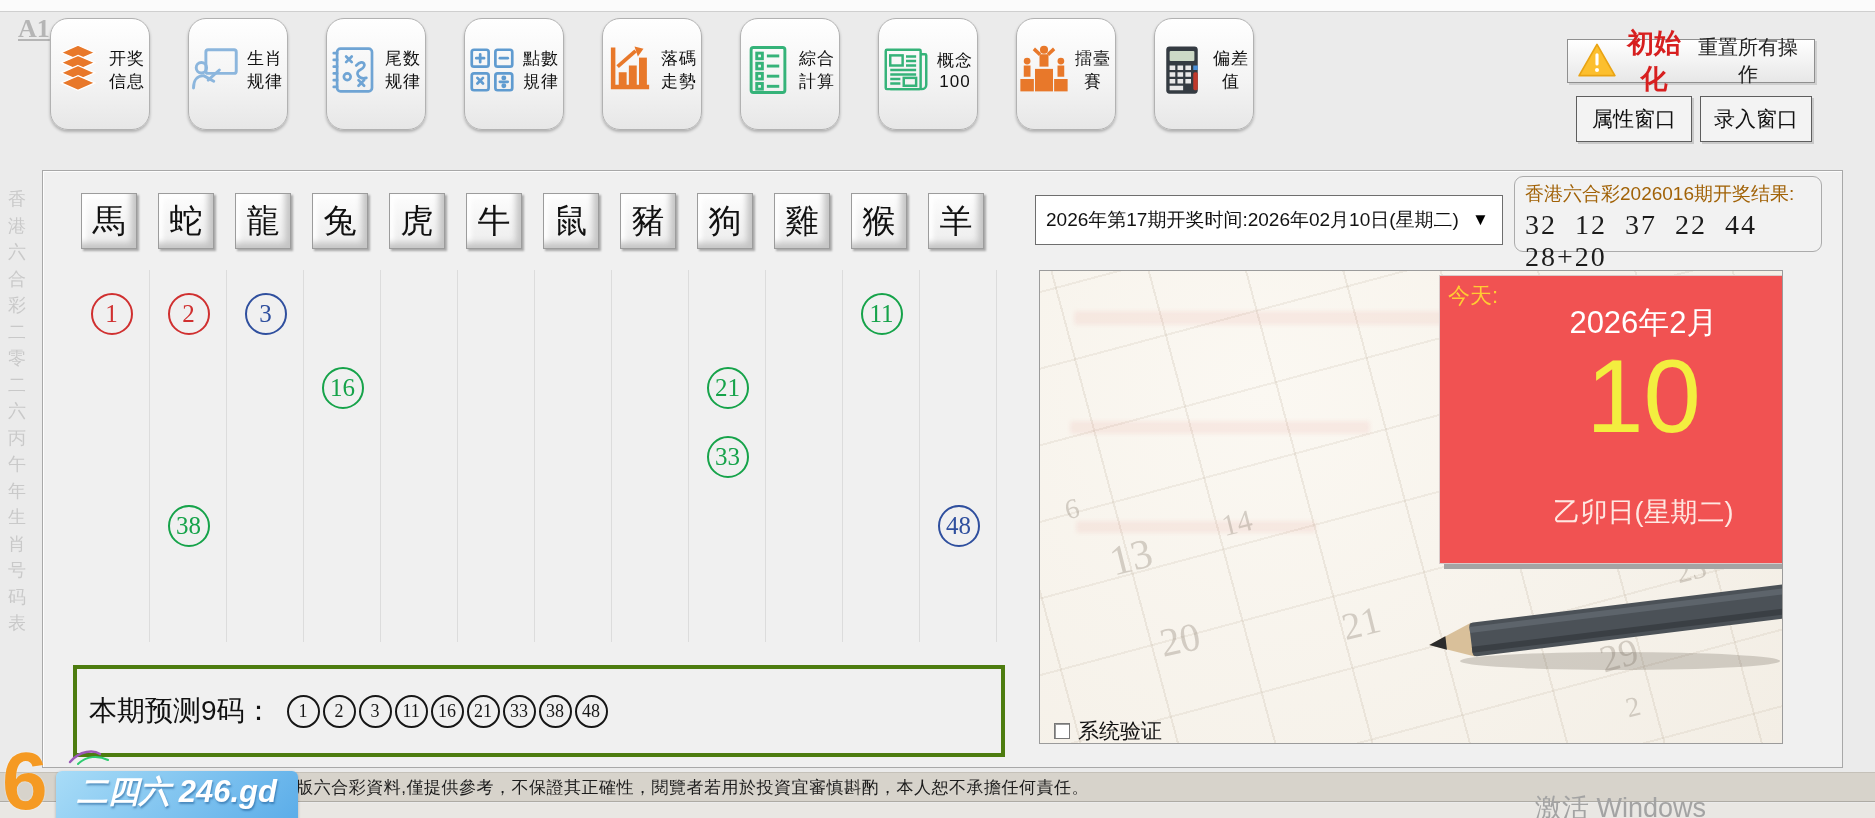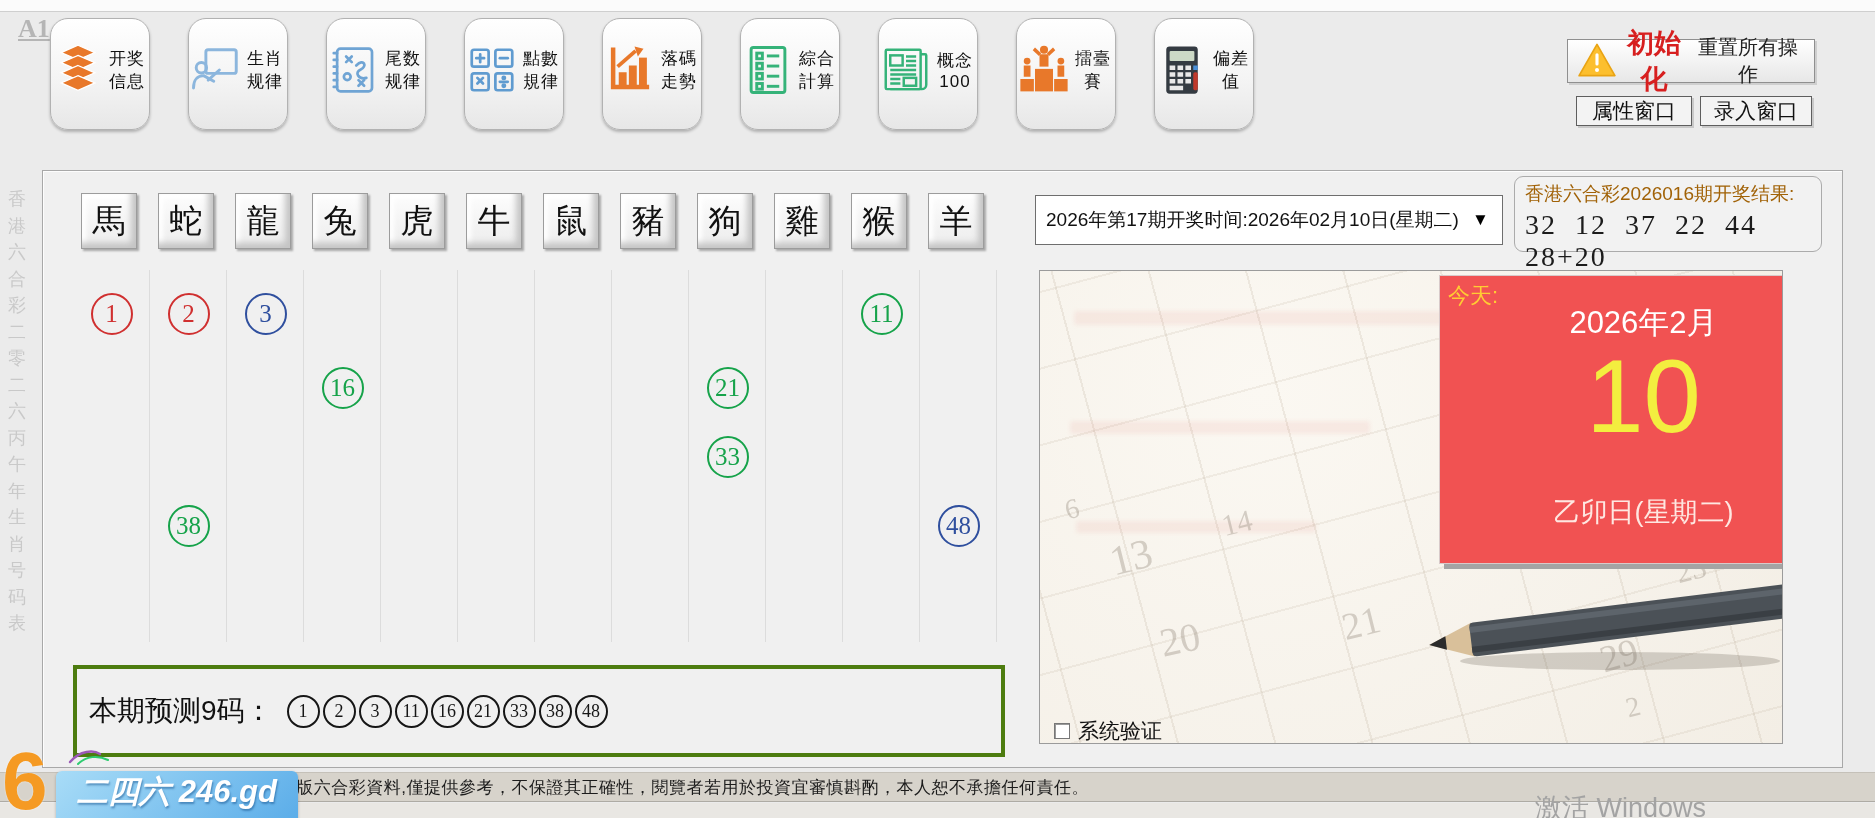--- a/index.html
+++ b/index.html
@@ -20,7 +20,7 @@
   .init-label { font-size:27px; font-weight:bold; color:#d71f1f; }
   .init-sub { font-size:20px; color:#222; }
 
-  .win-btn { position:absolute; top:96px; height:30px; border:1px solid #5e5e5e; background:#f3f3f3; box-shadow:2px 2px 0 #c9c9c9; font-size:21px; color:#111; cursor:pointer; font-family:"Liberation Sans",sans-serif; }
+  .win-btn { position:absolute; top:96px; height:46px; border:1px solid #5e5e5e; background:#f3f3f3; box-shadow:2px 2px 0 #c9c9c9; font-size:21px; color:#111; cursor:pointer; font-family:"Liberation Sans",sans-serif; }
   .win-btn.props { left:1576px; width:116px; }
   .win-btn.entry { left:1700px; width:112px; }
 

